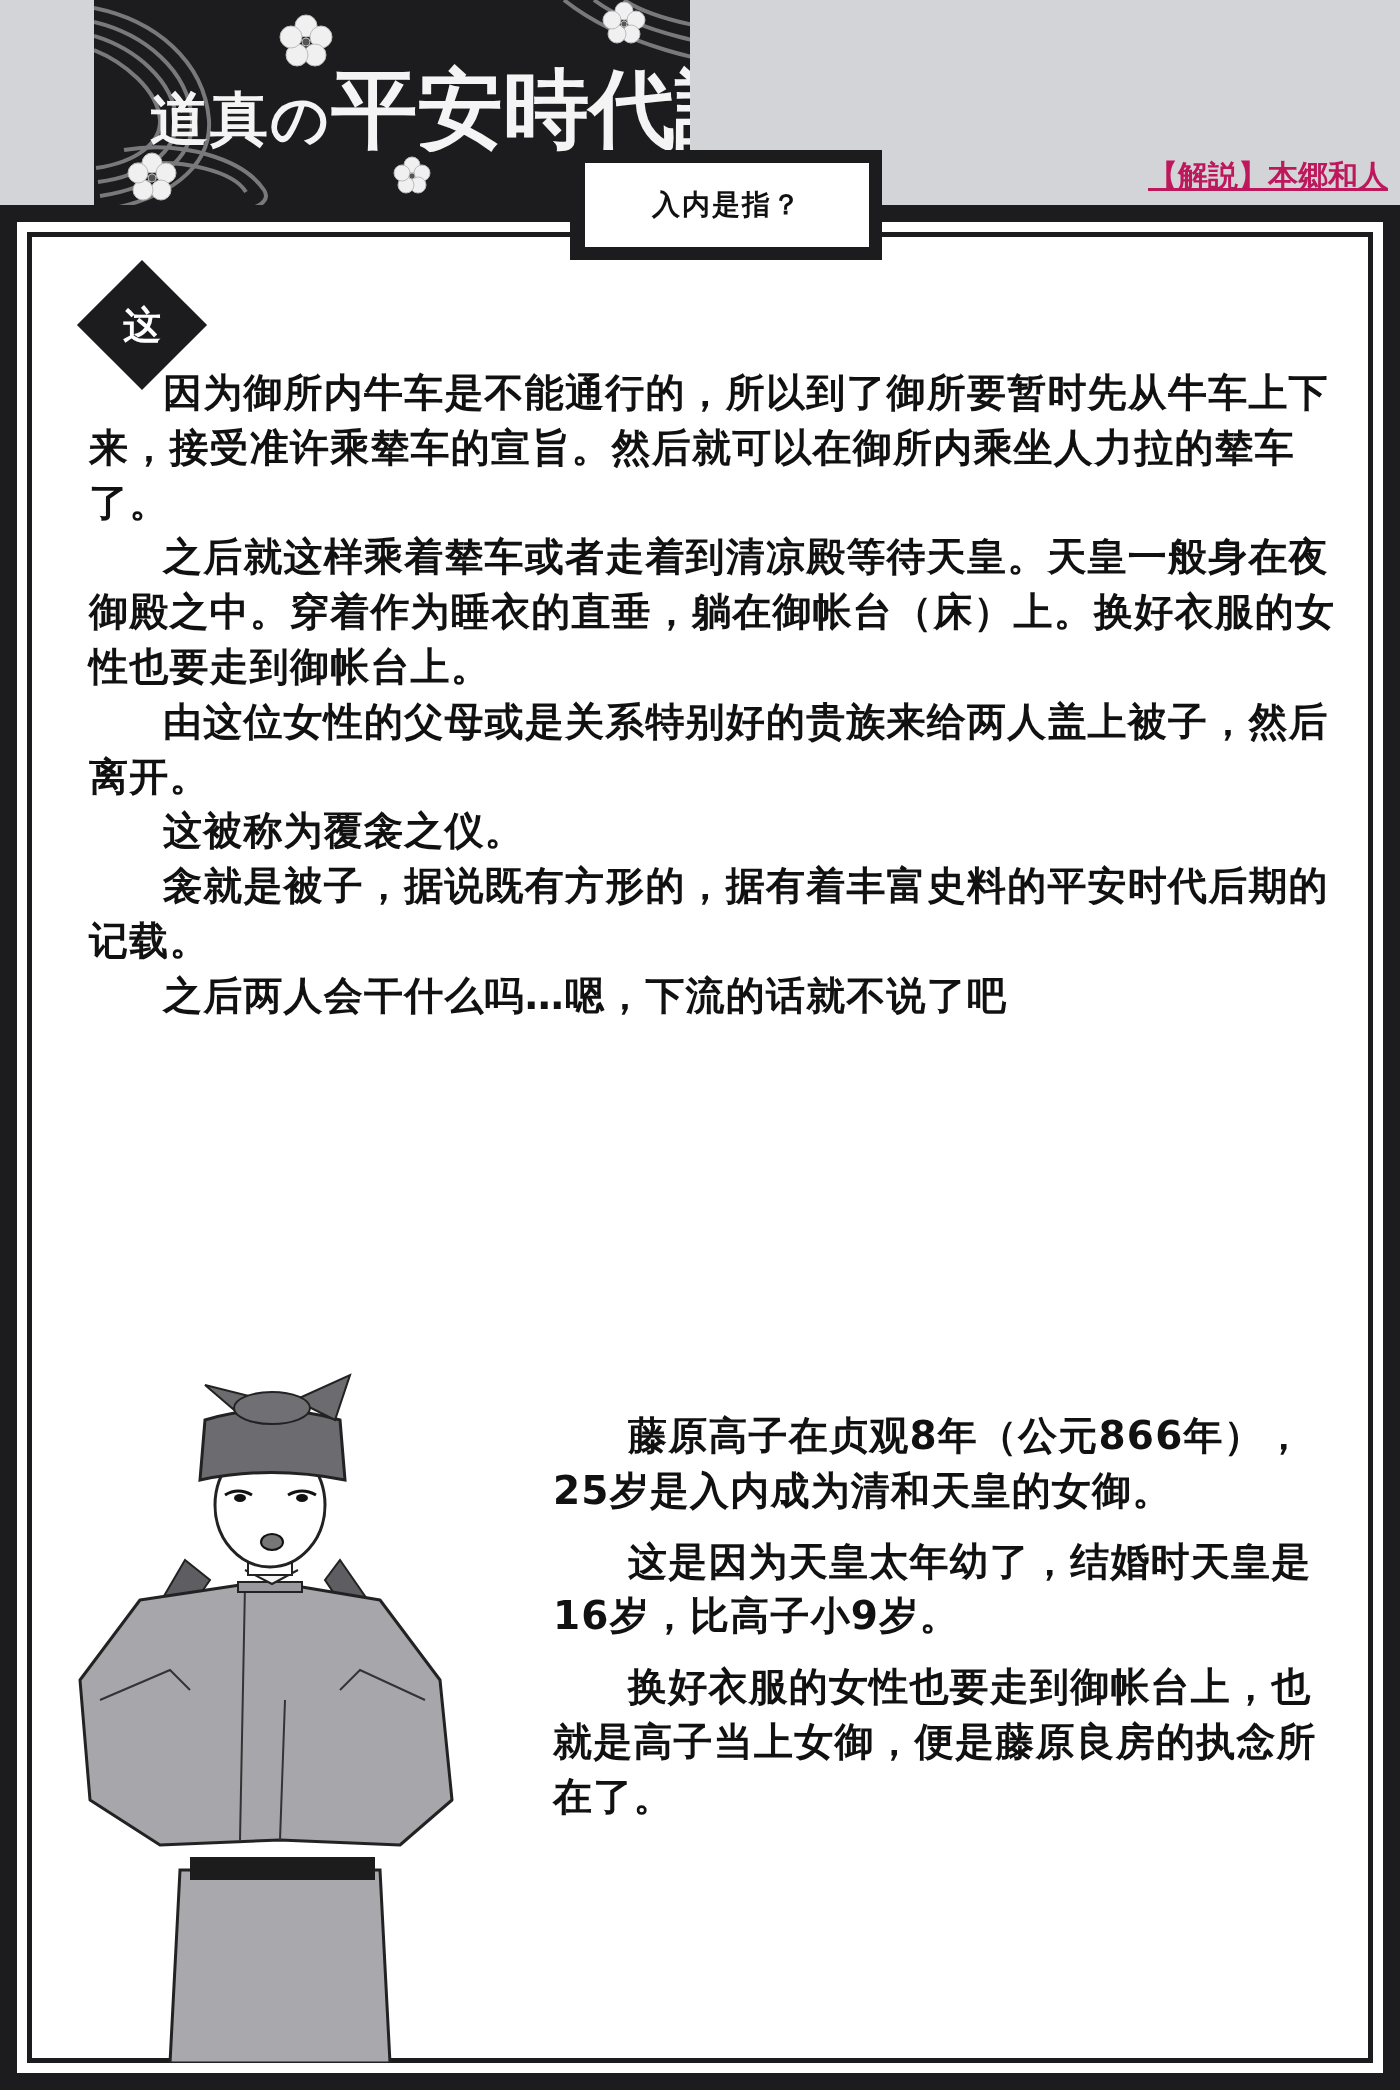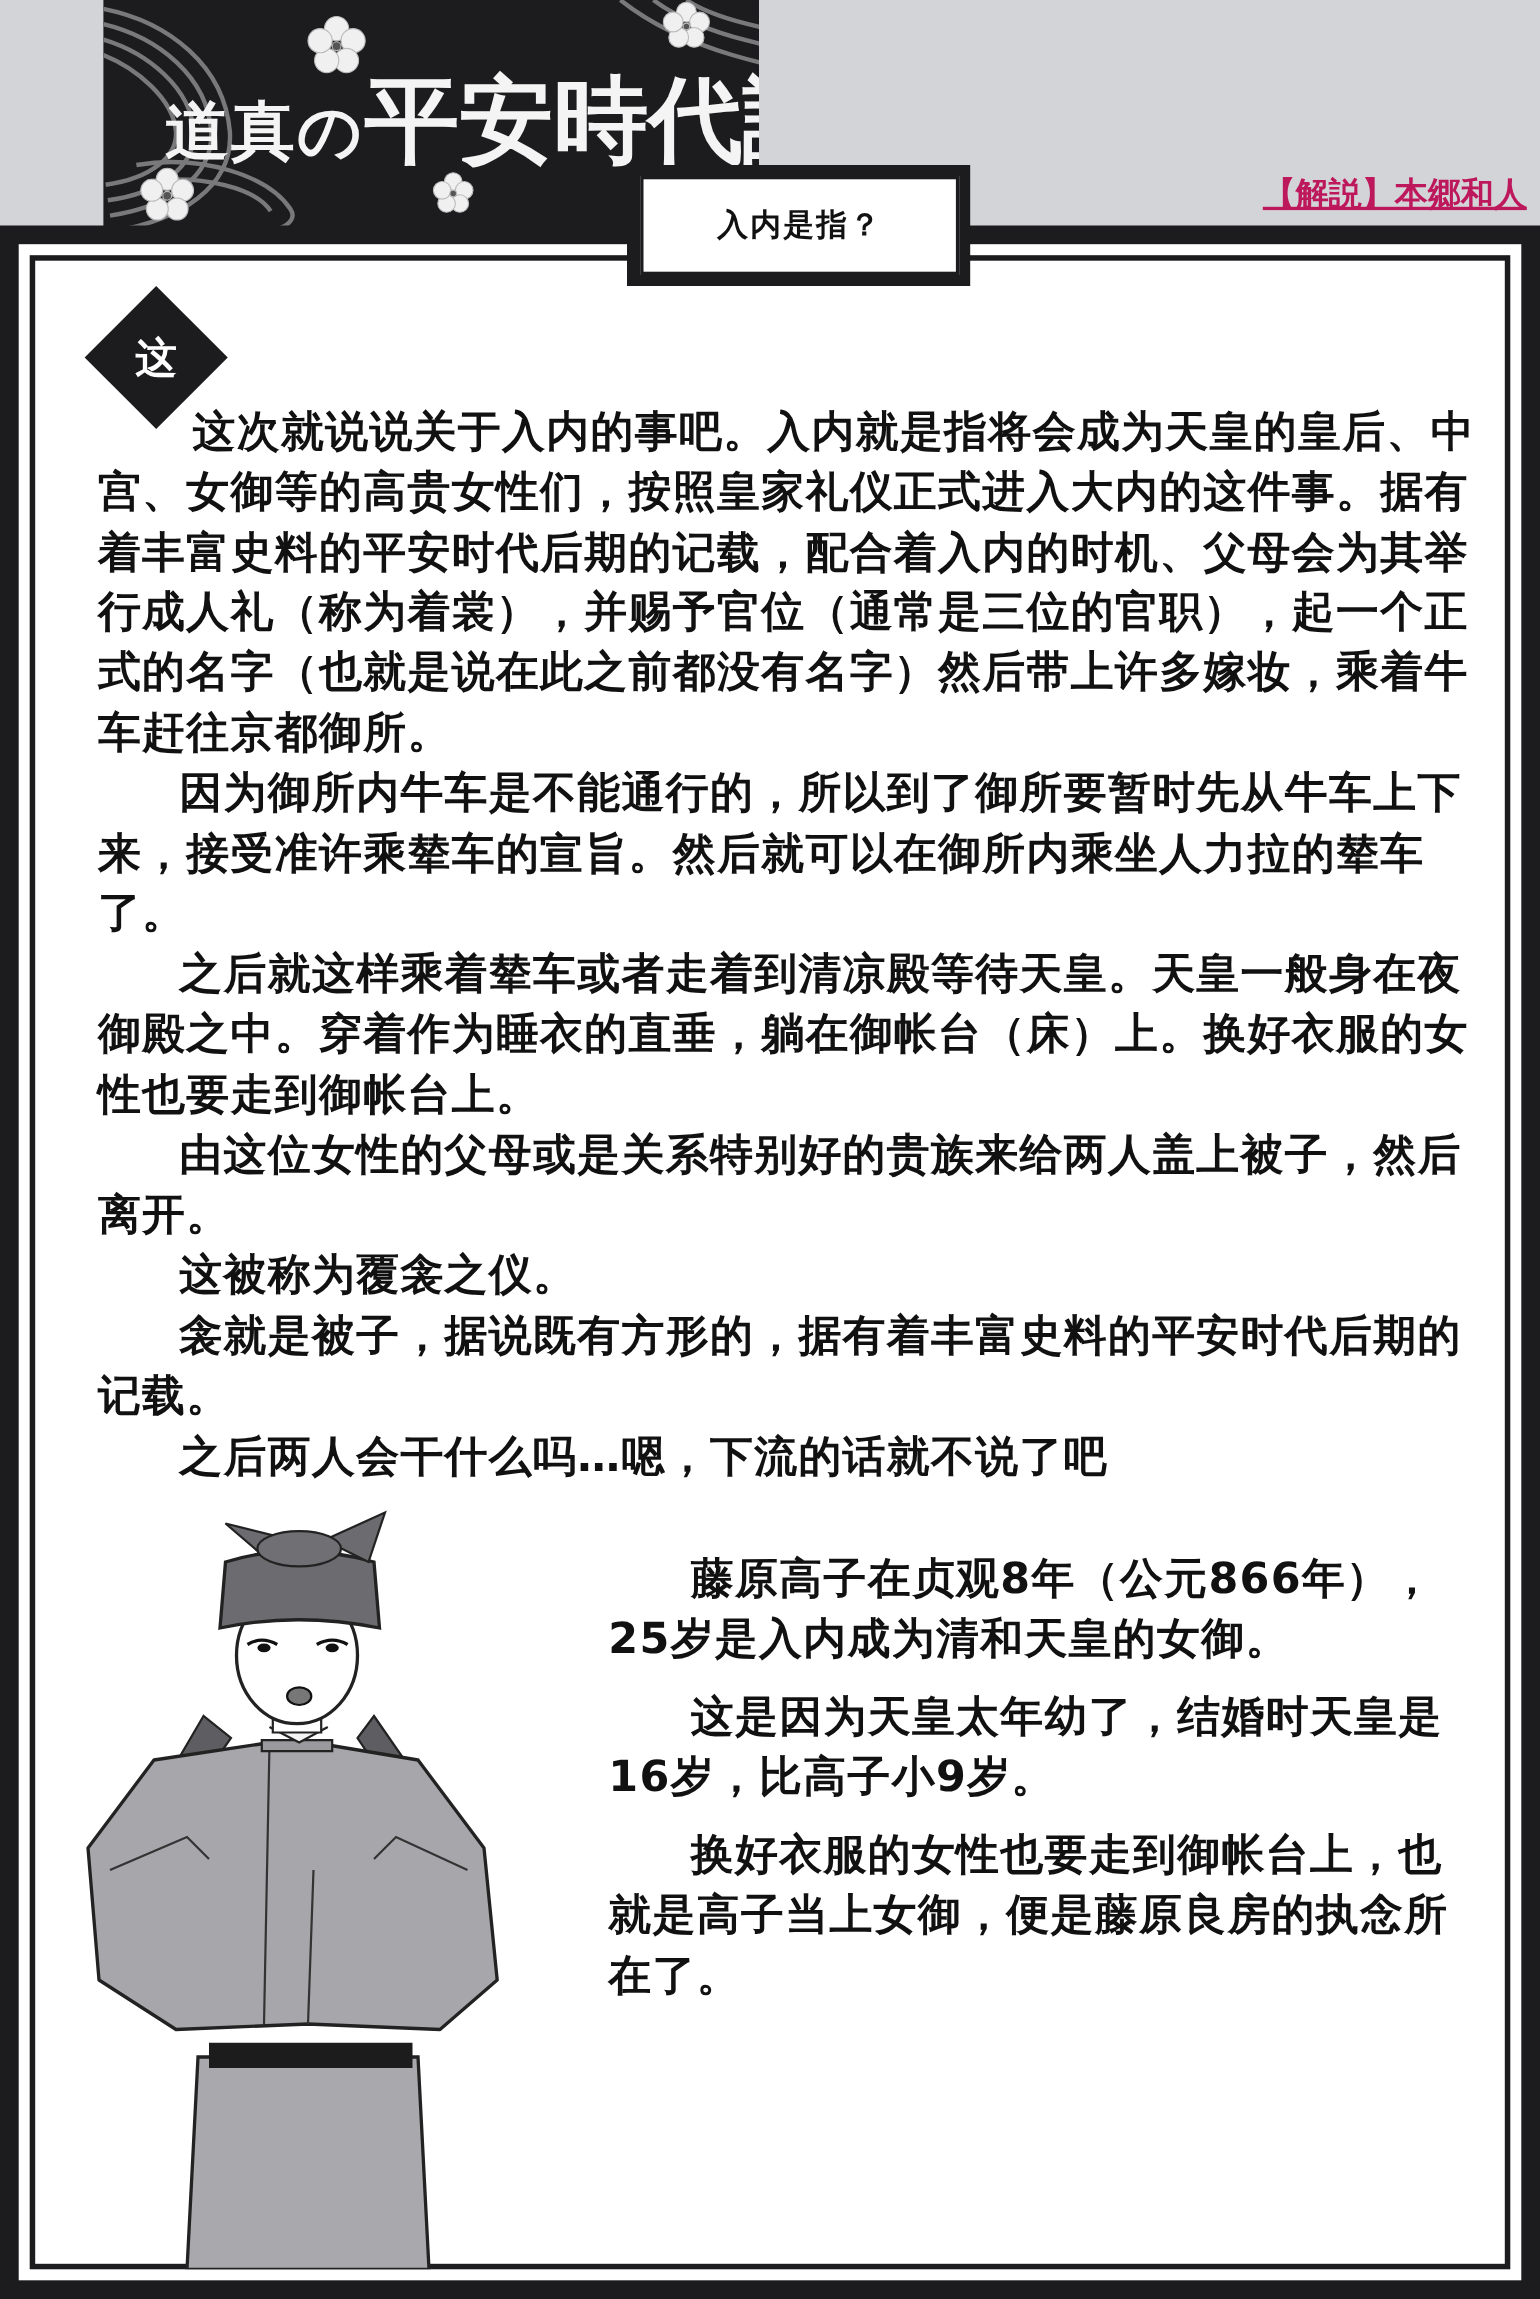--- a/index.html
+++ b/index.html
@@ -144,7 +144,6 @@
 <div id="badge-char" class="abs">这</div>
 
 <div id="main-text" class="abs body-text">
-  <p class="first">这次就说说关于入内的事吧。入内就是指将会成为天皇的皇后、中宫、女御等的高贵女性们，按照皇家礼仪正式进入大内的这件事。据有着丰富史料的平安时代后期的记载，配合着入内的时机、父母会为其举行成人礼（称为着裳），并赐予官位（通常是三位的官职），起一个正式的名字（也就是说在此之前都没有名字）然后带上许多嫁妆，乘着牛车赶往京都御所。</p>
   <p class="indent">因为御所内牛车是不能通行的，所以到了御所要暂时先从牛车上下来，接受准许乘辇车的宣旨。然后就可以在御所内乘坐人力拉的辇车了。</p>
   <p class="indent">之后就这样乘着辇车或者走着到清凉殿等待天皇。天皇一般身在夜御殿之中。穿着作为睡衣的直垂，躺在御帐台（床）上。换好衣服的女性也要走到御帐台上。</p>
   <p class="indent">由这位女性的父母或是关系特别好的贵族来给两人盖上被子，然后离开。</p>

